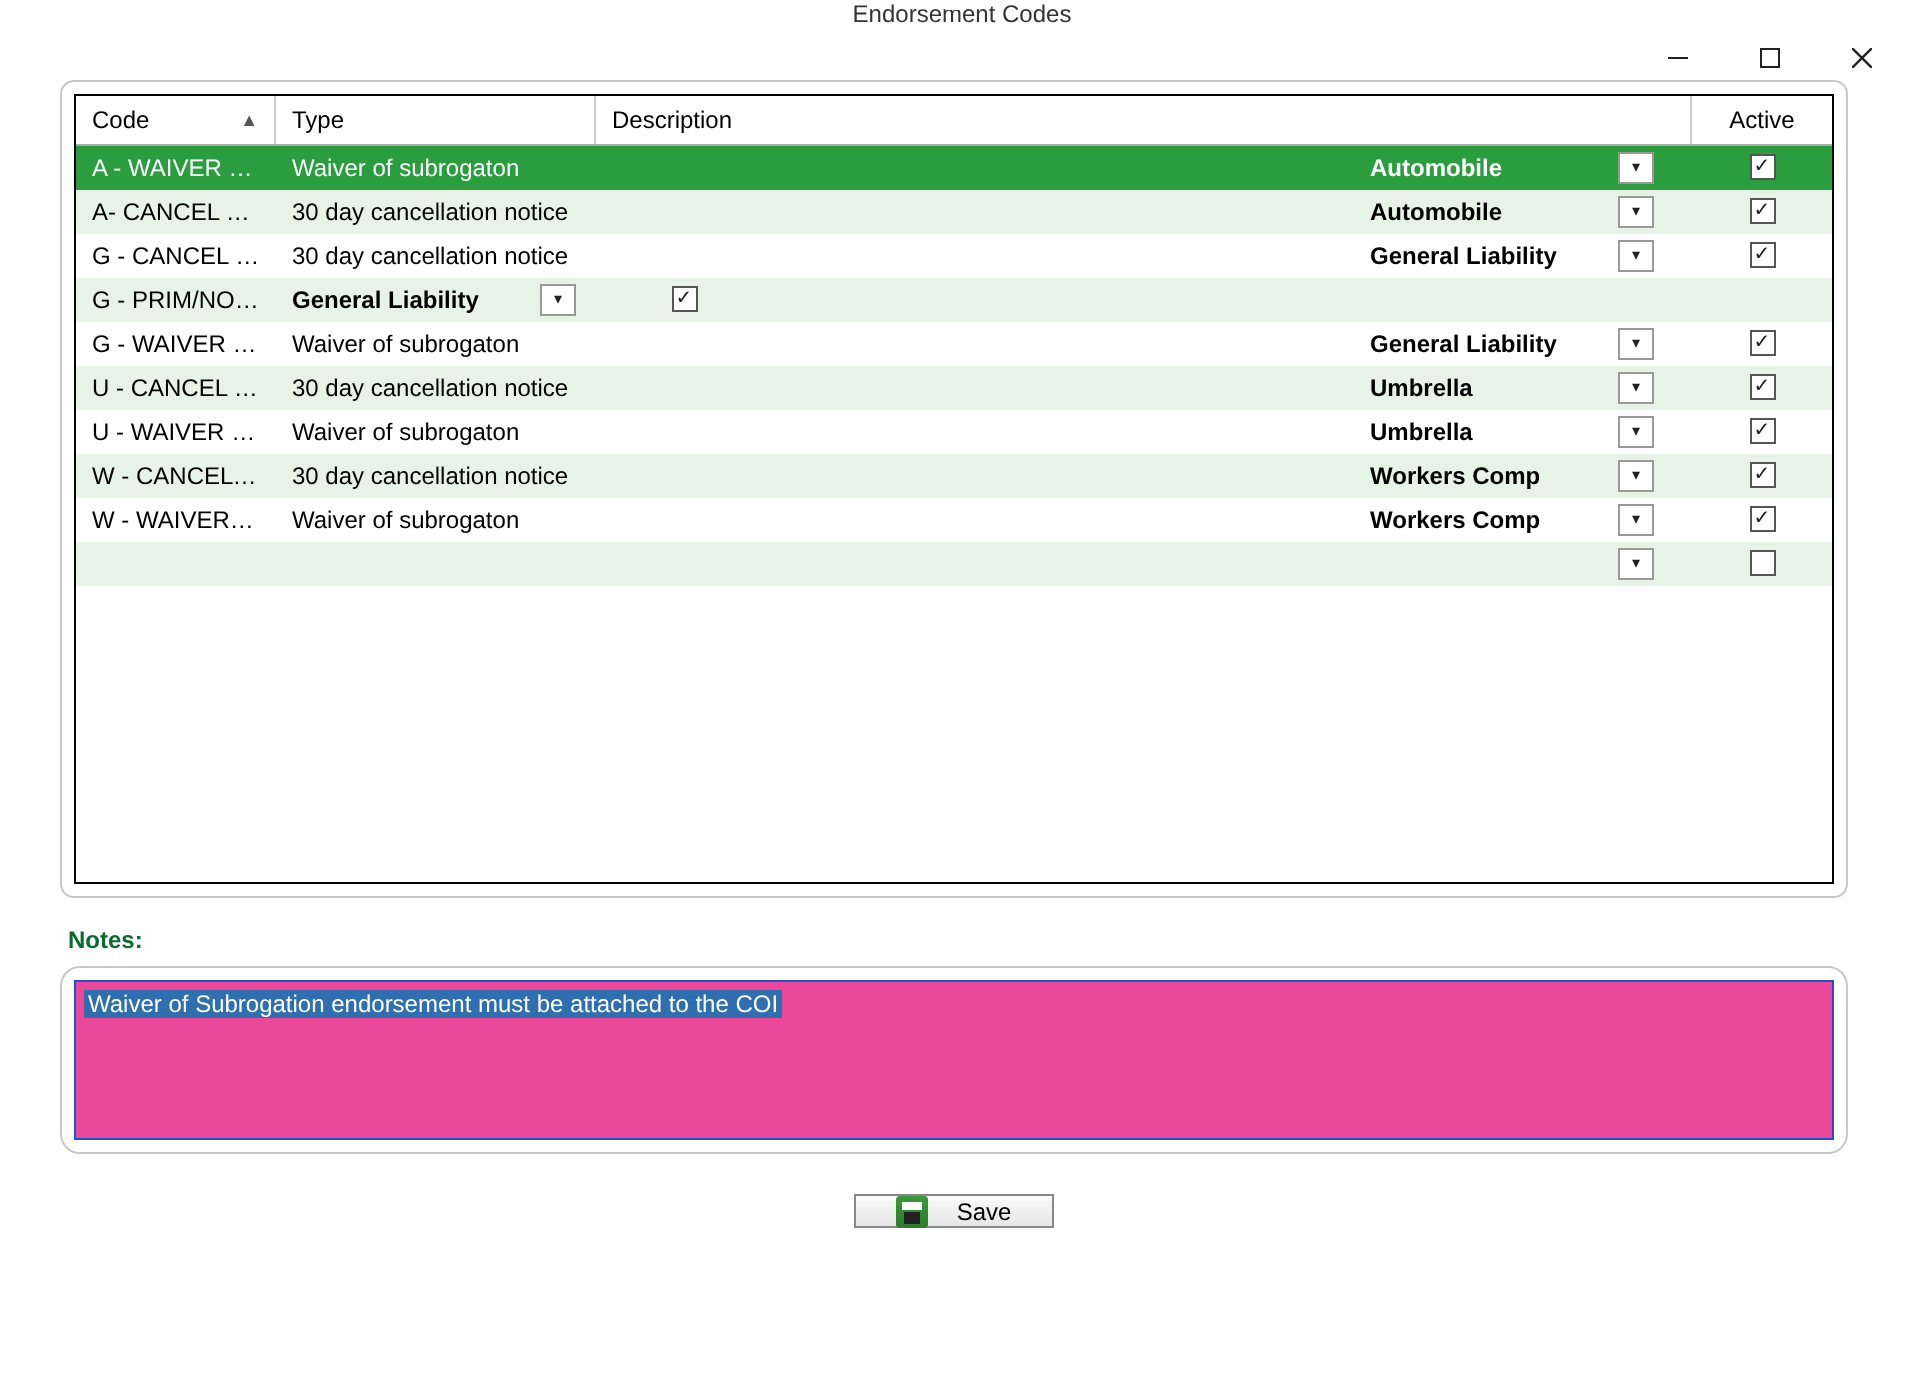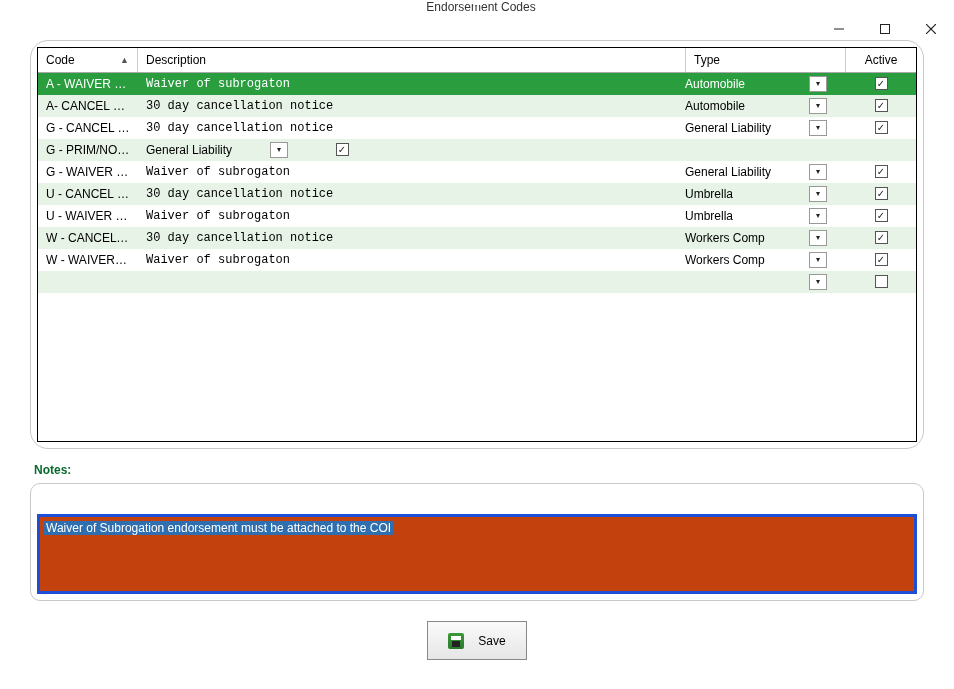--- a/index.html
+++ b/index.html
@@ -44,7 +44,7 @@
 }
 .panel {
   border: 1px solid #c8c8c8;
-  border-radius: 18px;
+  border-radius: 7px;
   padding: 6px;
 }
 .grid-wrap {

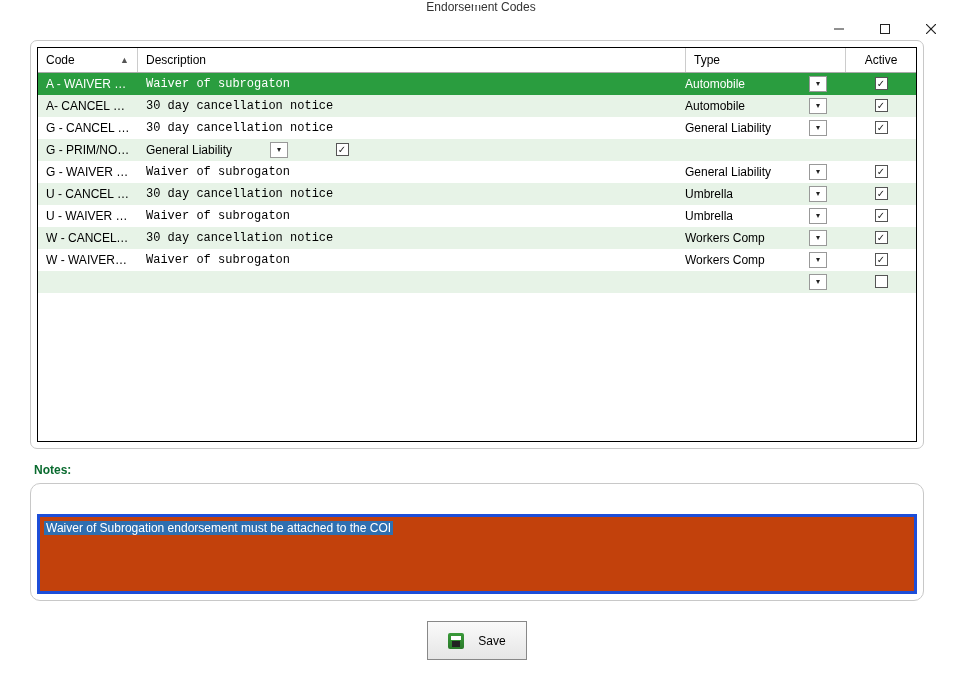--- a/index.html
+++ b/index.html
@@ -172,8 +172,8 @@
             <span>Code</span>
             <span class="sort-tri">▲</span>
           </div>
+        <div class="gh type">Type</div>
         <div class="gh desc">Description</div>
-        <div class="gh type">Type</div>
         <div class="gh active">Active</div>
       </div>
       <div class="rows" id="rows">

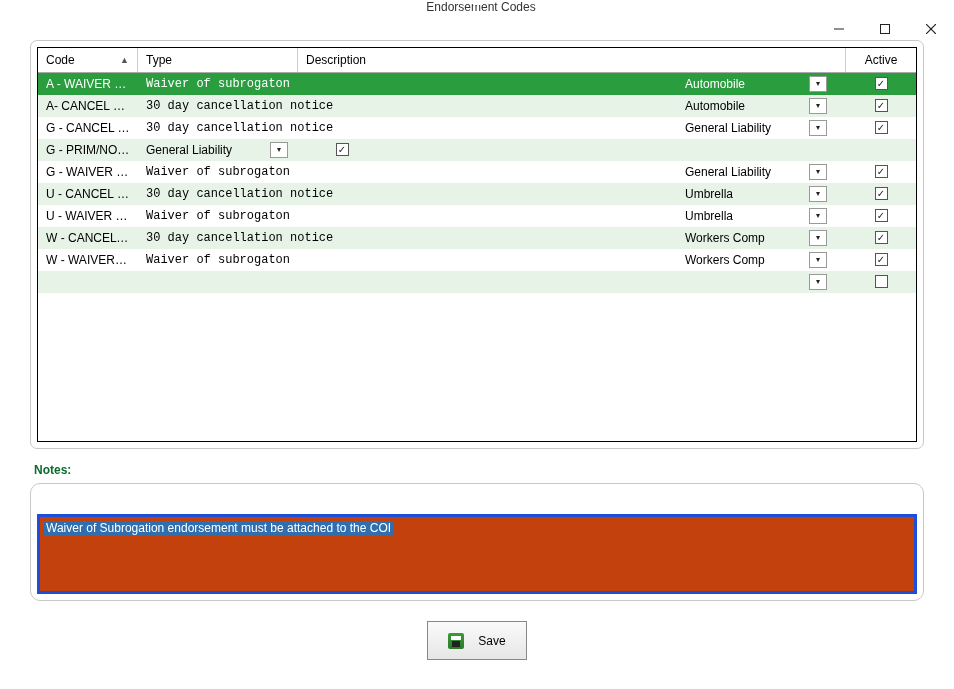--- a/index.html
+++ b/index.html
@@ -80,7 +80,7 @@
 .row.sel { background: #2a9d3f; color: #fff; }
 .cell { padding: 0 8px; overflow: hidden; white-space: nowrap; text-overflow: ellipsis; font-size: 12px; }
 .cell.code { width: 100px; }
-.cell.desc { flex: 1; font-family: Liberation Mono, monospace; }
+.cell.desc { flex: 1; }
 .cell.type { width: 132px; }
 .cell.dd { width: 16px; background: #fff; border: 1px solid #999; height: 16px; margin-right: 3px; display:flex; align-items:center; justify-content:center; font-size:8px; color:#222; }
 .cell.dd-spacer { width: 9px; }

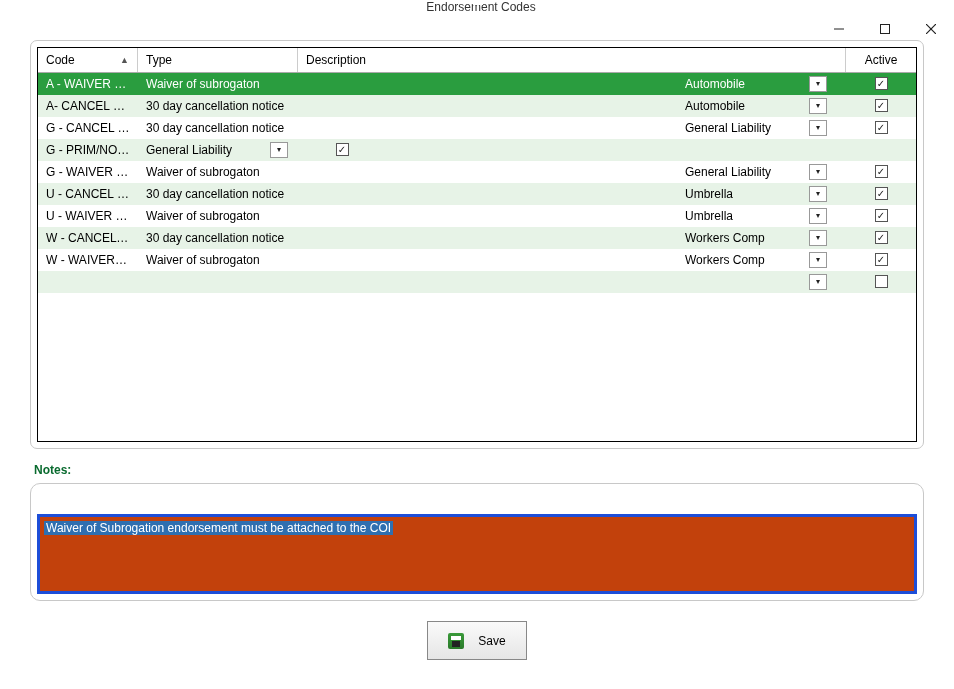--- a/index.html
+++ b/index.html
@@ -81,7 +81,7 @@
 .cell { padding: 0 8px; overflow: hidden; white-space: nowrap; text-overflow: ellipsis; font-size: 12px; }
 .cell.code { width: 100px; }
 .cell.desc { flex: 1; }
-.cell.type { width: 132px; }
+.cell.type { width: 132px; font-weight: bold; }
 .cell.dd { width: 16px; background: #fff; border: 1px solid #999; height: 16px; margin-right: 3px; display:flex; align-items:center; justify-content:center; font-size:8px; color:#222; }
 .cell.dd-spacer { width: 9px; }
 .cell.active { width: 70px; display:flex; align-items:center; justify-content:center; }

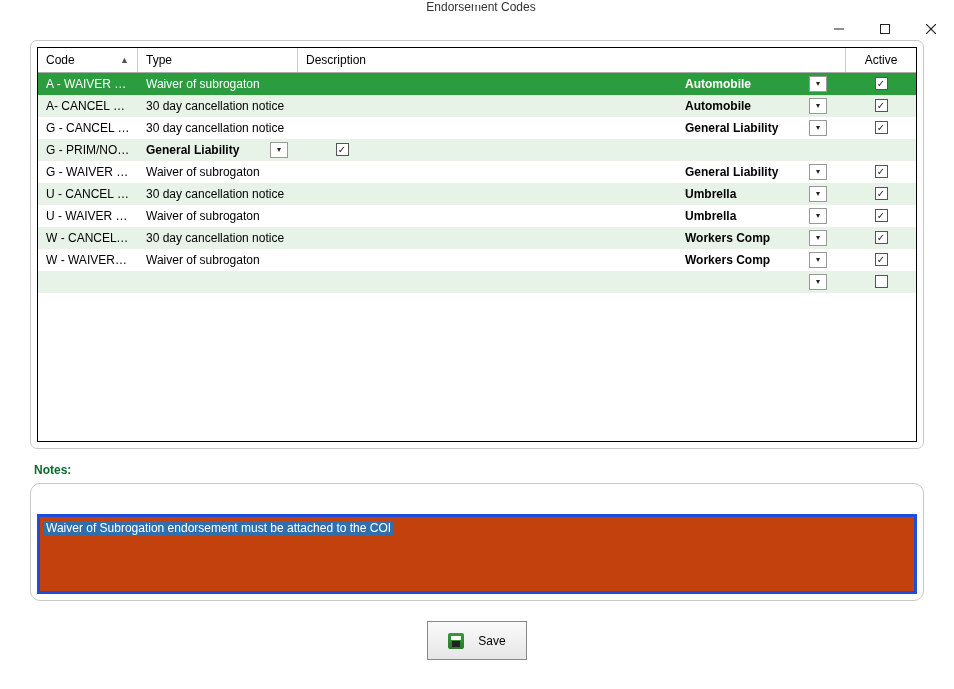--- a/index.html
+++ b/index.html
@@ -105,11 +105,10 @@
   padding: 6px;
 }
 .notes-box {
-  border: 3px solid #1d4ed8;
-  background: #c2410c;
+  border: 1px solid #1d4ed8;
+  background: #ec4899;
   height: 80px;
   padding: 4px;
-  margin-top: 24px;
 }
 .notes-text {
   background: #2f6fb0;

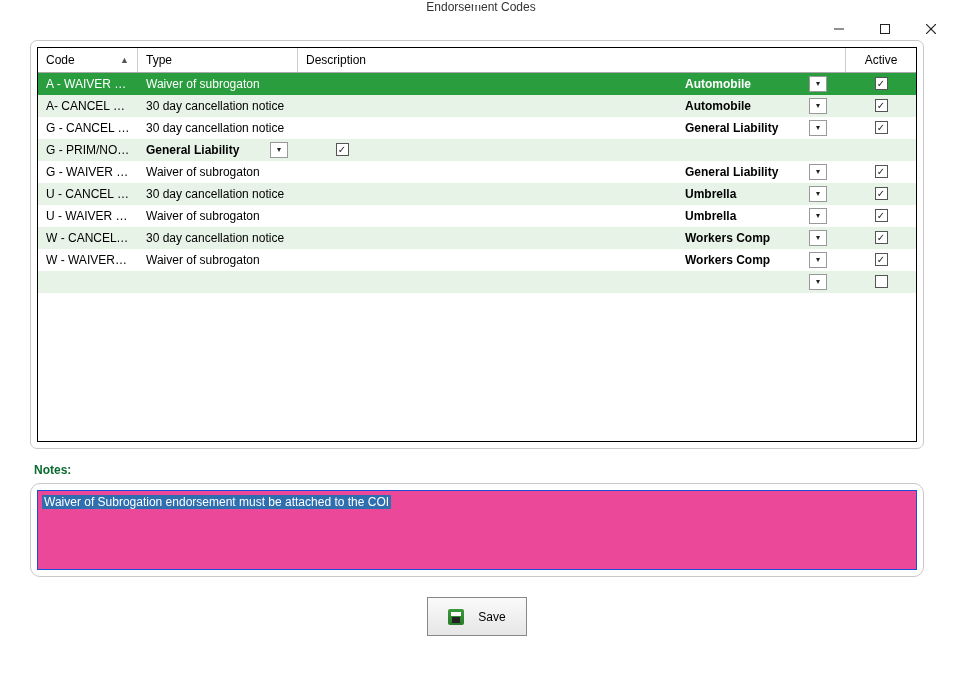--- a/index.html
+++ b/index.html
@@ -124,7 +124,7 @@
   margin-top: 20px;
 }
 .btn {
-  width: 100px; height: 39px;
+  width: 100px; height: 17px;
   border: 1px solid #888;
   background: linear-gradient(#fafafa,#e6e6e6);
   display: flex; align-items: center; justify-content: center;

